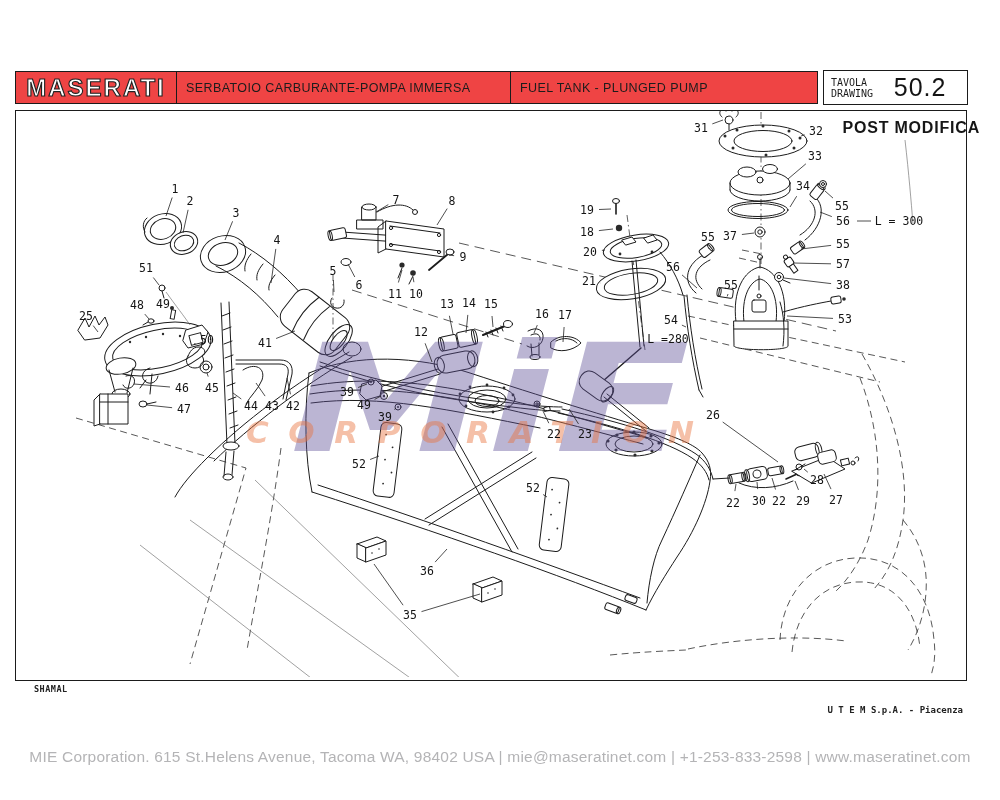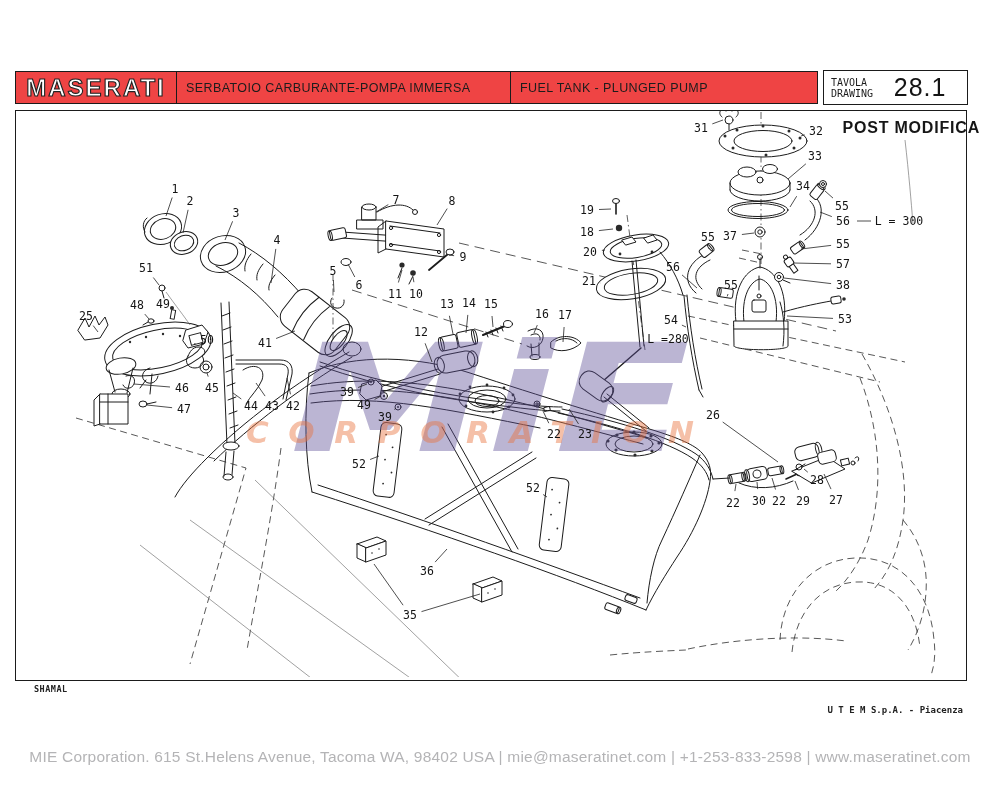--- a/index.html
+++ b/index.html
@@ -70,7 +70,7 @@
       <div>TAVOLA</div>
       <div>DRAWING</div>
     </div>
-    <div class="tavnum">28.1</div>
+    <div class="tavnum">50.2</div>
   </div>
 
   <div class="mainbox"></div>

